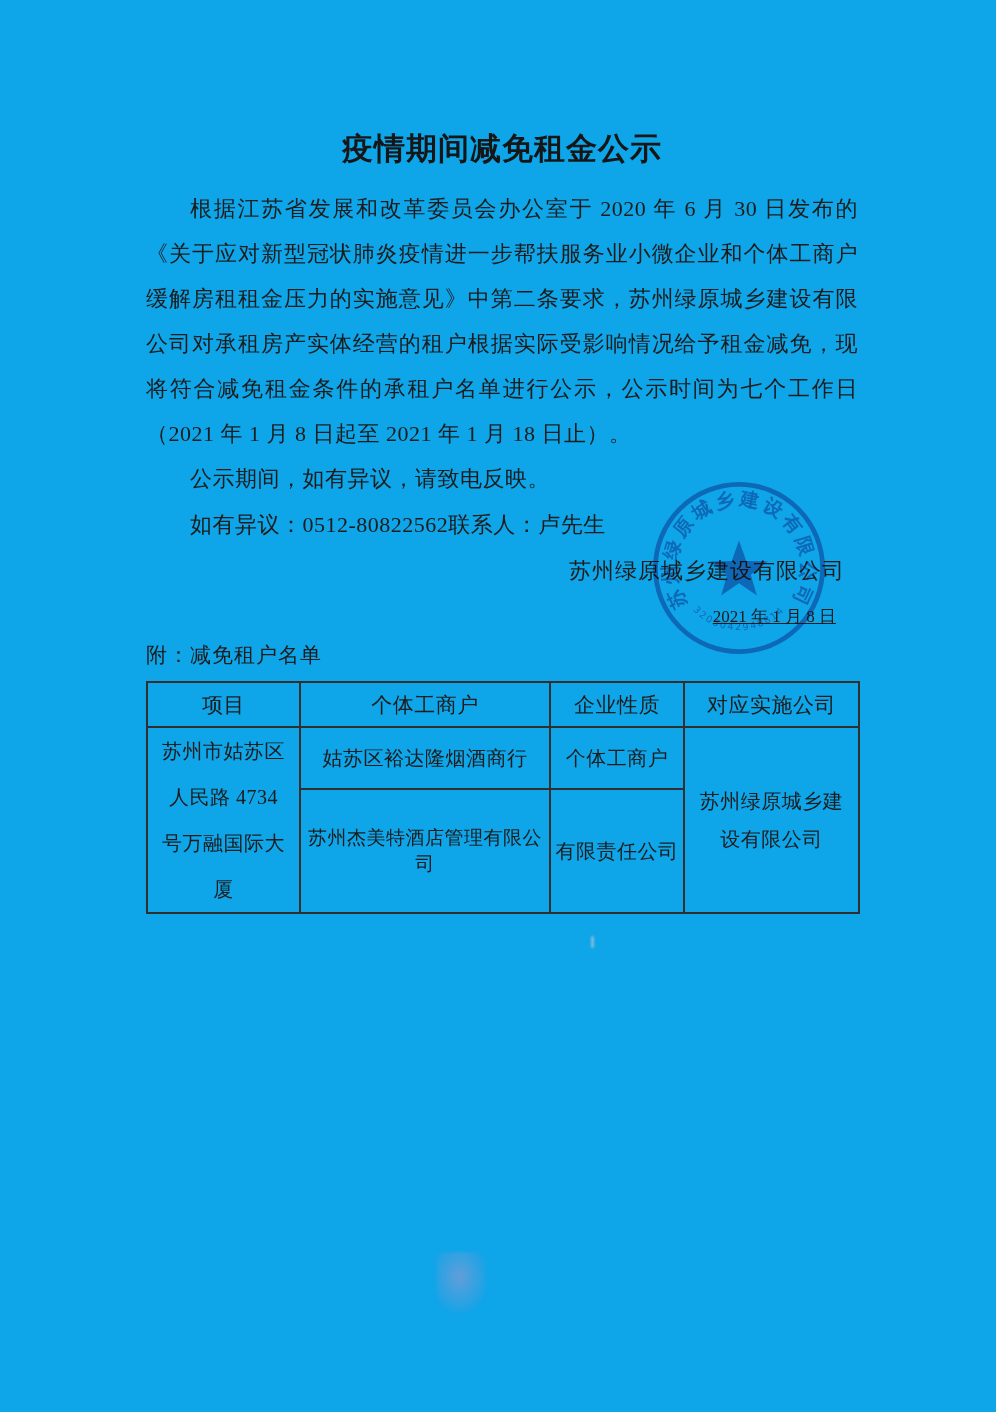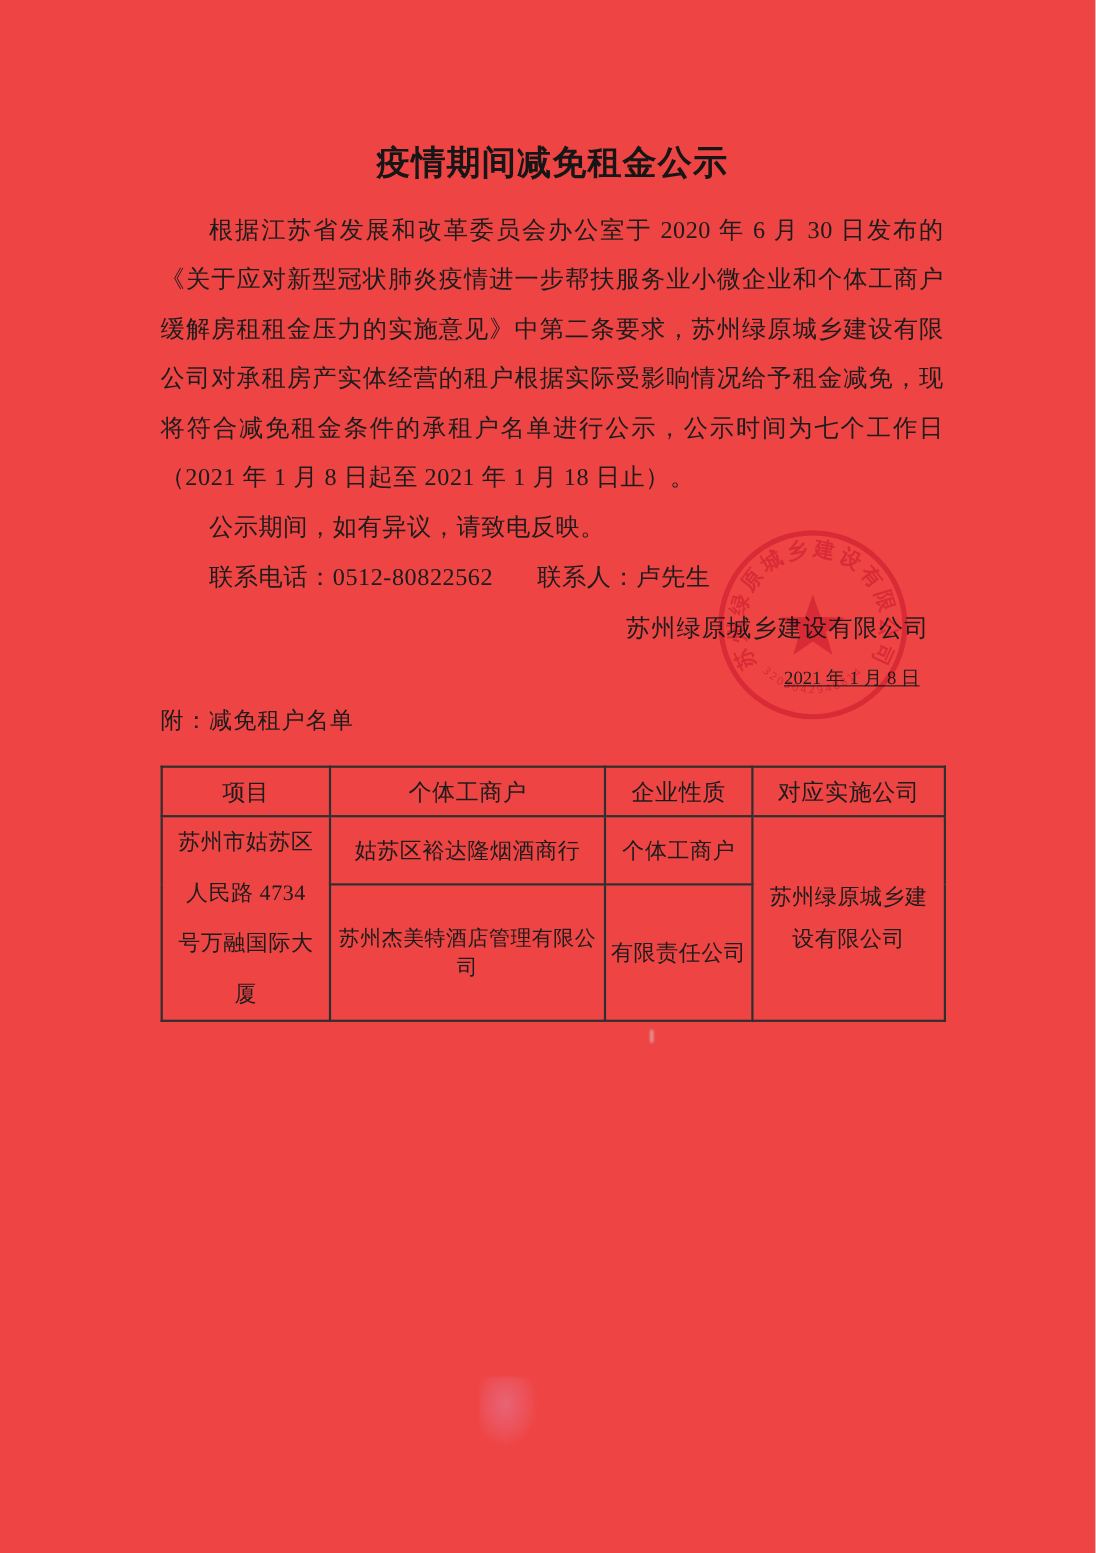--- a/index.html
+++ b/index.html
@@ -10,7 +10,7 @@
     position: relative;
     width: 996px;
     height: 1412px;
-    background: #ef4444;
+    background: #0ea5e9;
     overflow: hidden;
   }
 

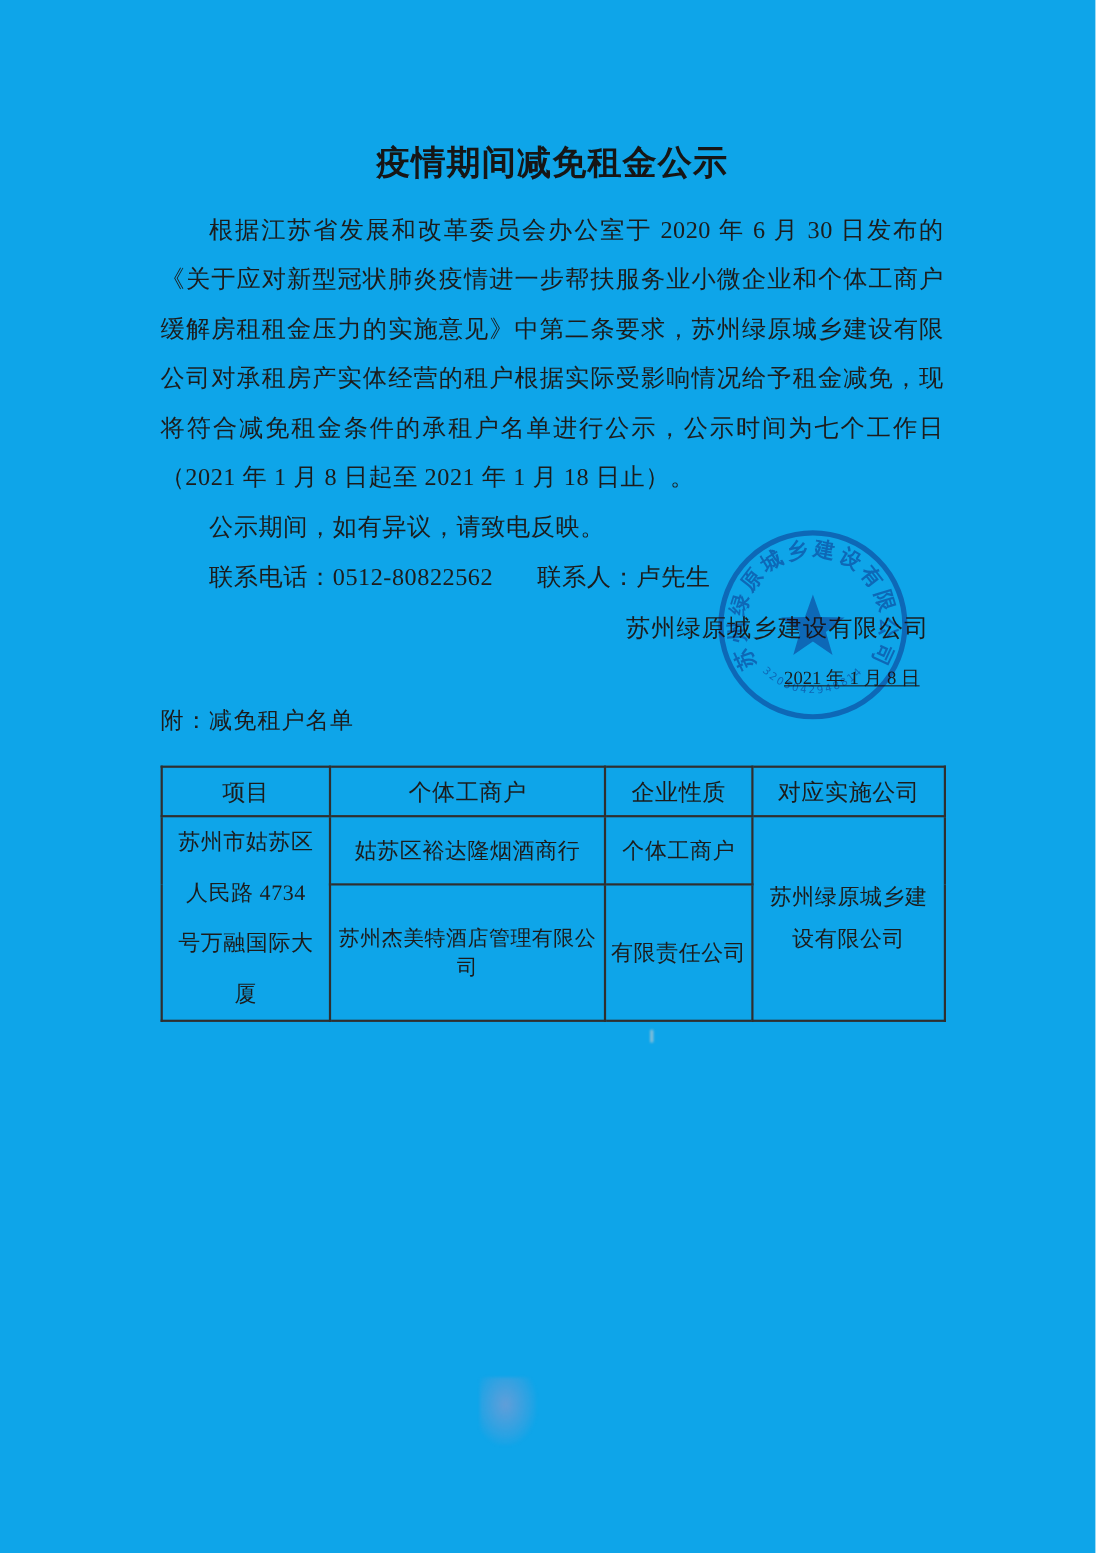--- a/index.html
+++ b/index.html
@@ -130,7 +130,7 @@
 
     <p class="line">公示期间，如有异议，请致电反映。</p>
 
-    <p class="line"><span>联系电话：</span><span>0512-80822562</span><span class="contact-gap">联系人：</span><span>卢先生</span></p>
+    <p class="line"><span>如有异议：</span><span>0512-80822562</span><span class="contact-gap">联系人：</span><span>卢先生</span></p>
 
     <p class="sig-company">苏州绿原城乡建设有限公司</p>
     <p class="sig-date">2021 年 1 月 8 日</p>

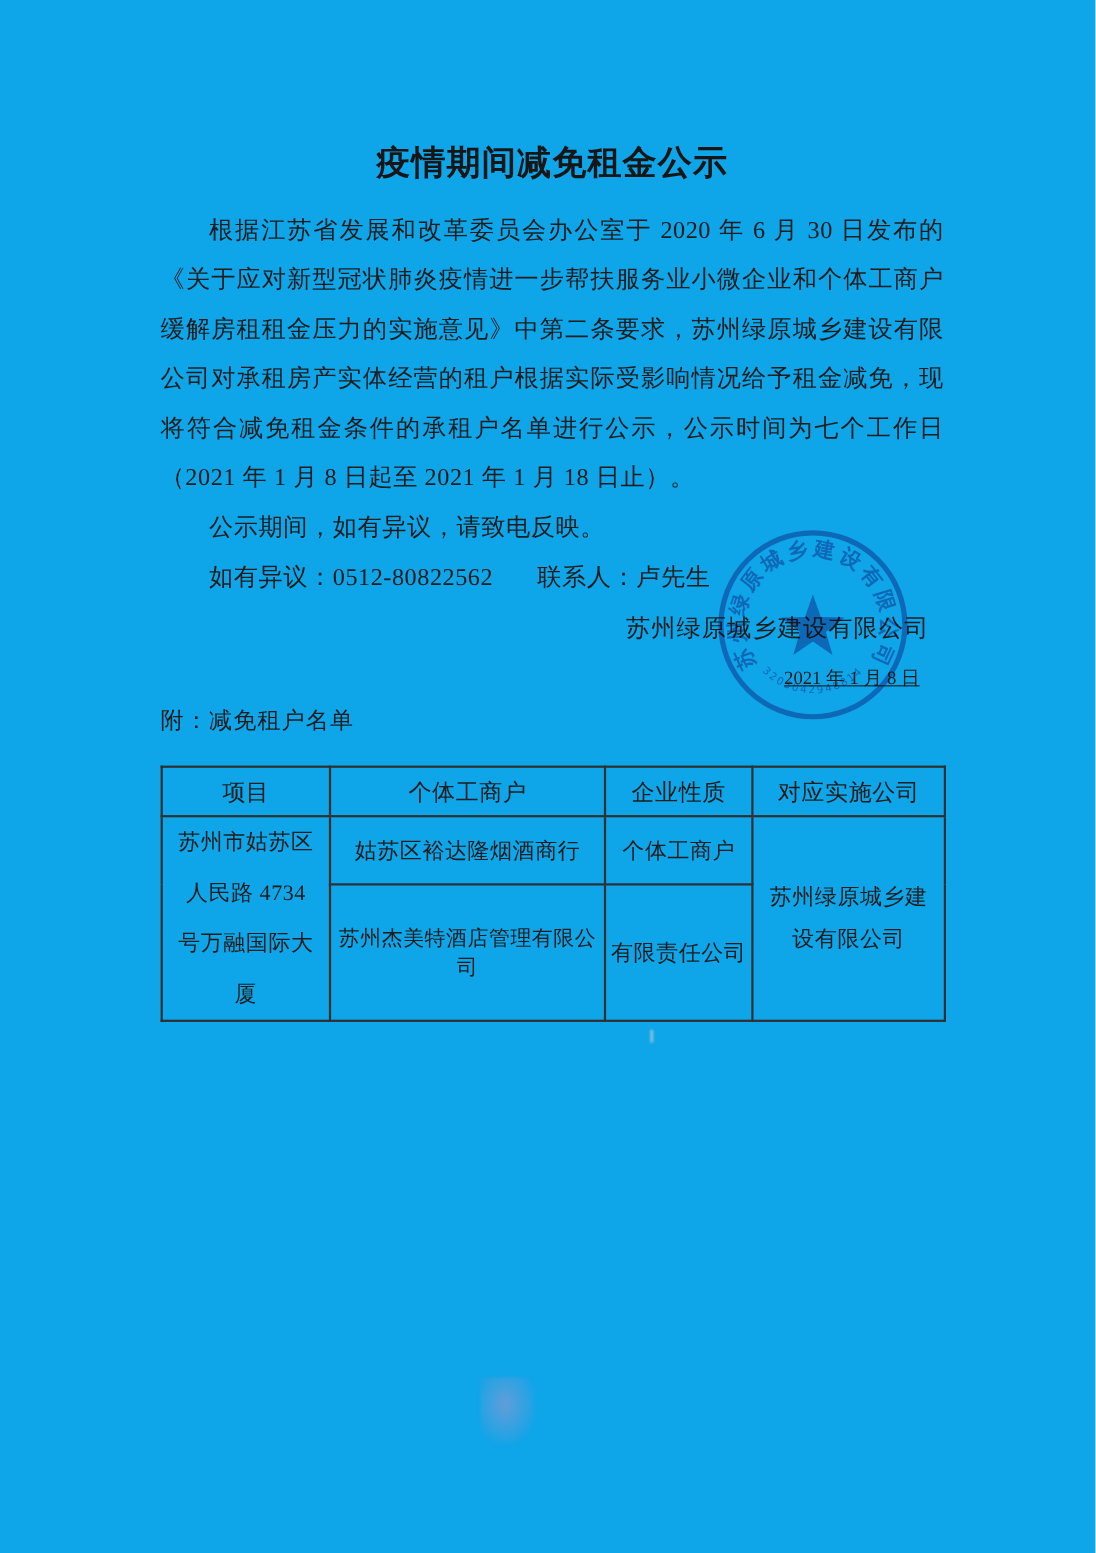--- a/index.html
+++ b/index.html
@@ -43,7 +43,7 @@
     letter-spacing: 0.5px;
   }
 
-  .contact-gap { margin-left: 40px; }
+  .contact-gap { }
 
   .sig-company {
     font-size: 22px;

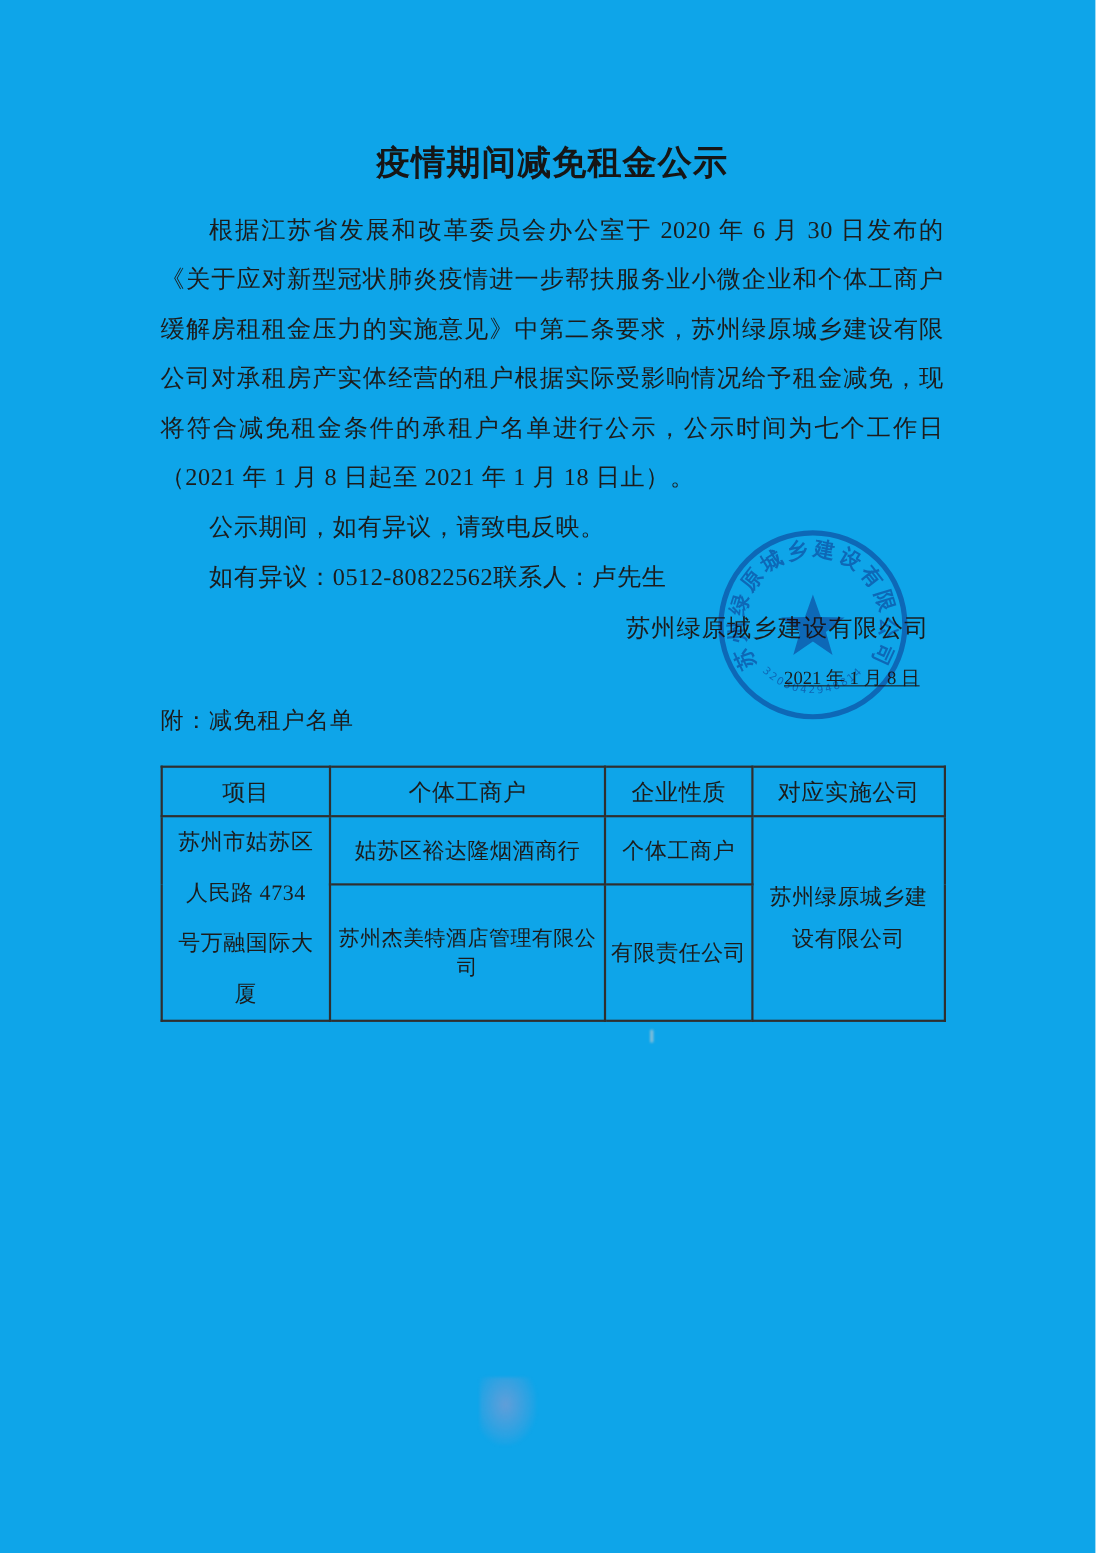--- a/index.html
+++ b/index.html
@@ -67,7 +67,7 @@
   }
 
   table.tenant-table {
-    margin-top: 26px;
+    margin-top: 11px;
     width: 712px;
     border-collapse: collapse;
     table-layout: fixed;

